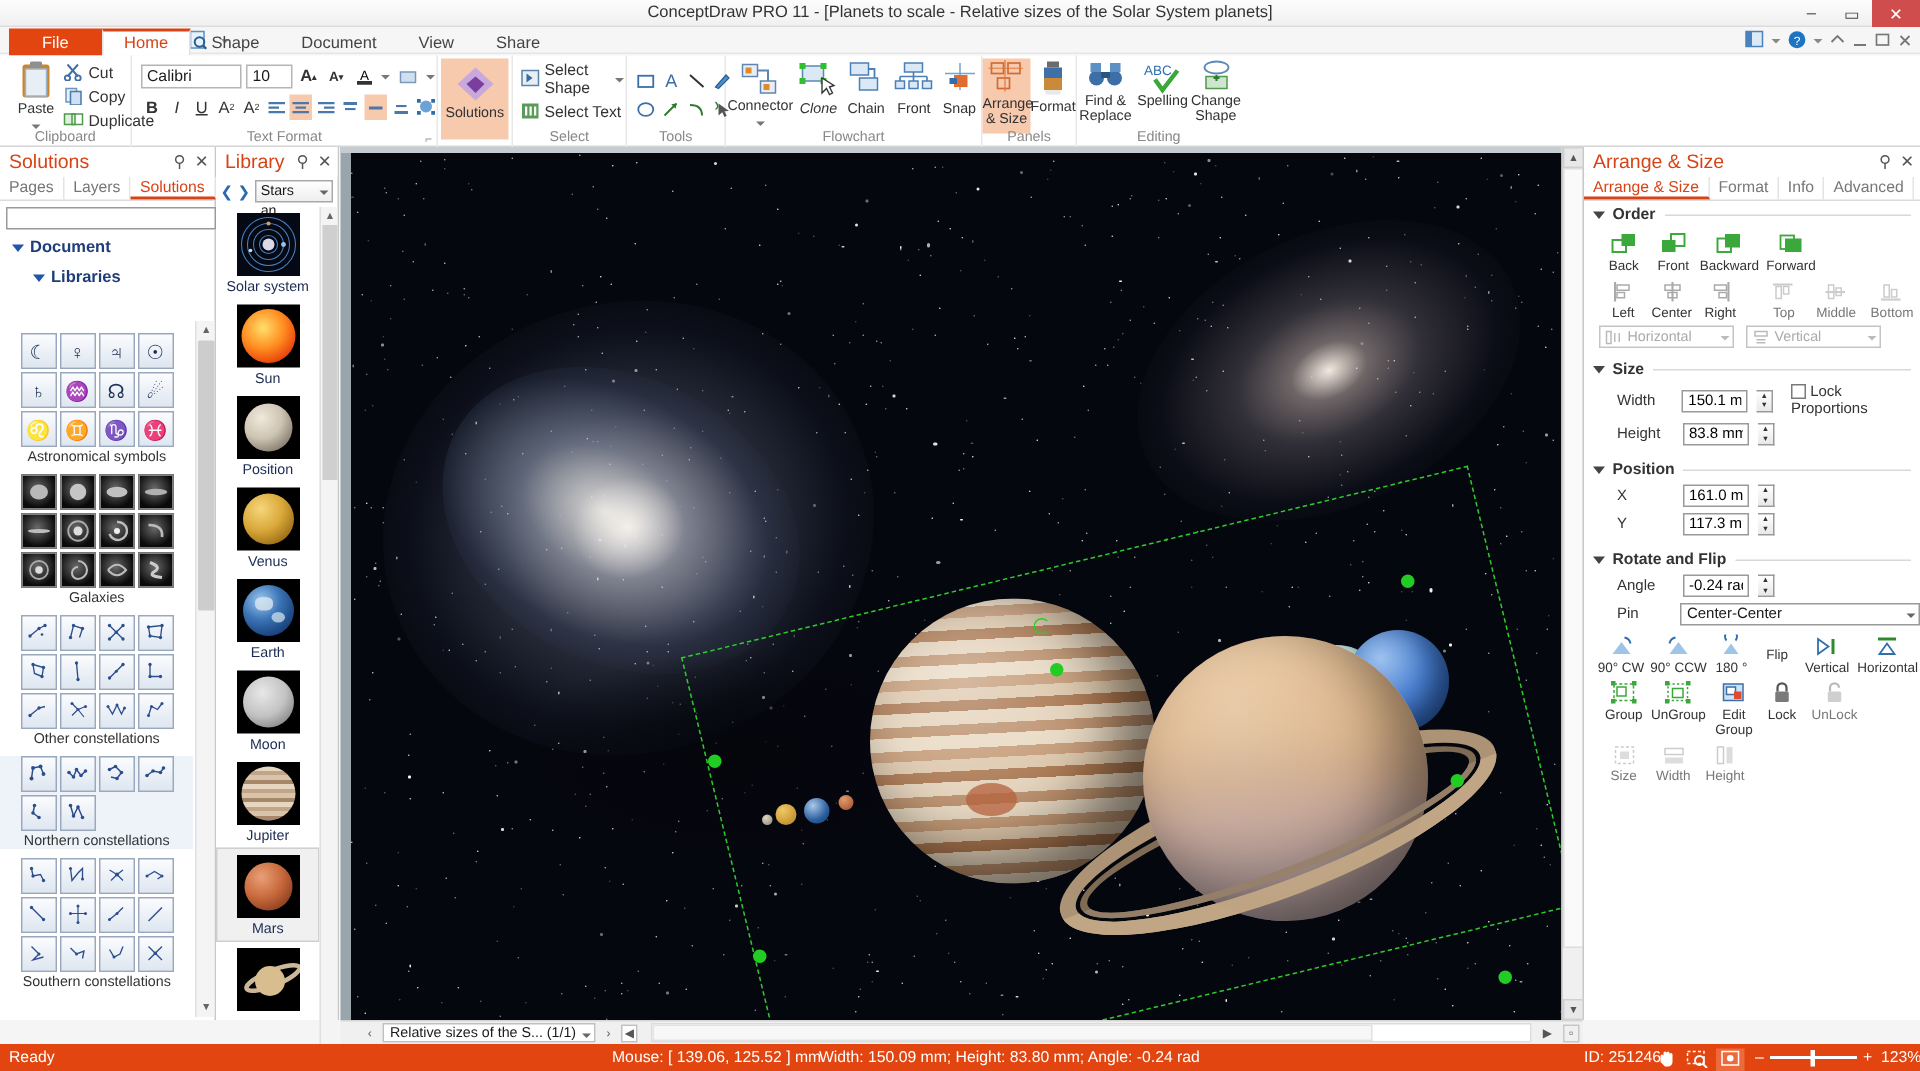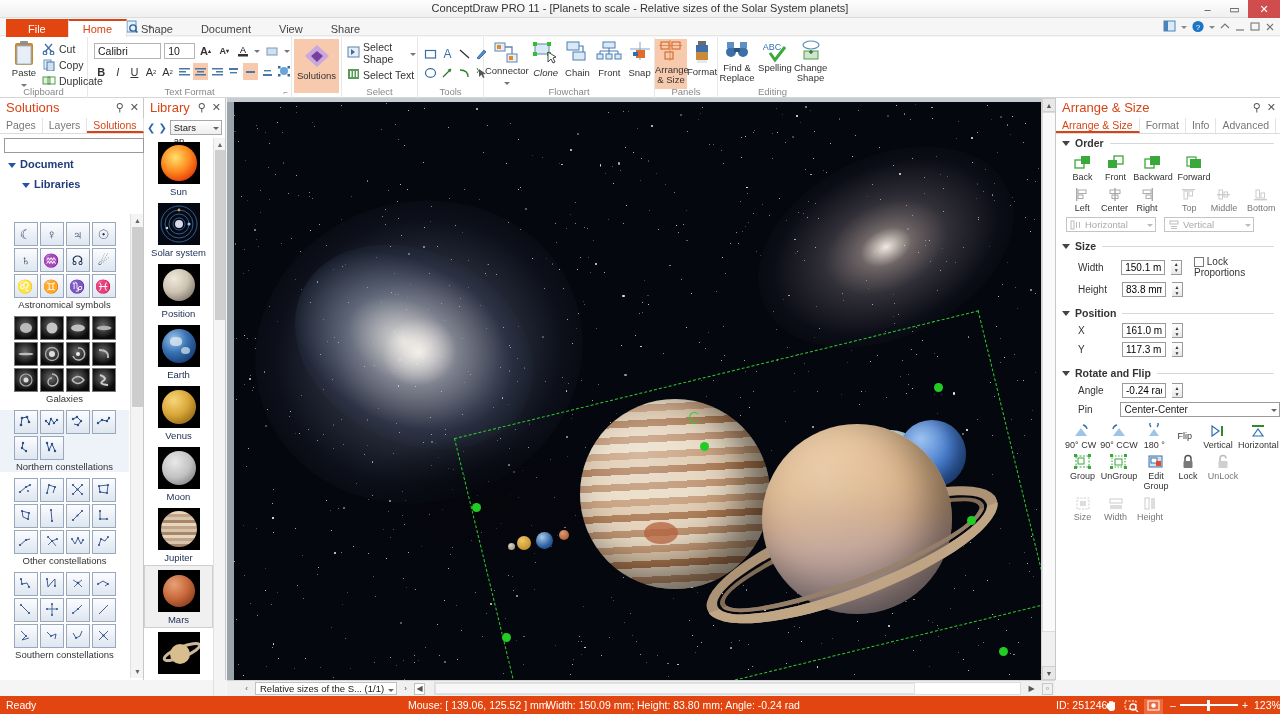--- a/index.html
+++ b/index.html
@@ -1124,13 +1124,6 @@
     <div style="position:absolute; left:0; top:40px; width:69px; height:640px; overflow:hidden;">
       <div class="libitem">
         <div class="libthumb">
-          <div style="position:absolute;left:3px;top:3px;width:36px;height:36px;border-radius:50%;background:radial-gradient(circle at 40% 35%,#ffe06a 0%,#ff8a1f 45%,#e8450c 75%,#9c2a05 100%);"></div>
-        </div>
-        <div class="libcap">Sun</div>
-      </div>
-
-      <div class="libitem">
-        <div class="libthumb">
           <svg width="42" height="42">
               <rect width="42" height="42" fill="#050914"></rect>
             <g fill="none" stroke="#4a7fc0" stroke-width="0.7">
@@ -1146,6 +1139,13 @@
           </svg>
         </div>
         <div class="libcap">Solar system</div>
+      </div>
+
+      <div class="libitem">
+        <div class="libthumb">
+          <div style="position:absolute;left:3px;top:3px;width:36px;height:36px;border-radius:50%;background:radial-gradient(circle at 40% 35%,#ffe06a 0%,#ff8a1f 45%,#e8450c 75%,#9c2a05 100%);"></div>
+        </div>
+        <div class="libcap">Sun</div>
       </div>
 
       <div class="libitem">

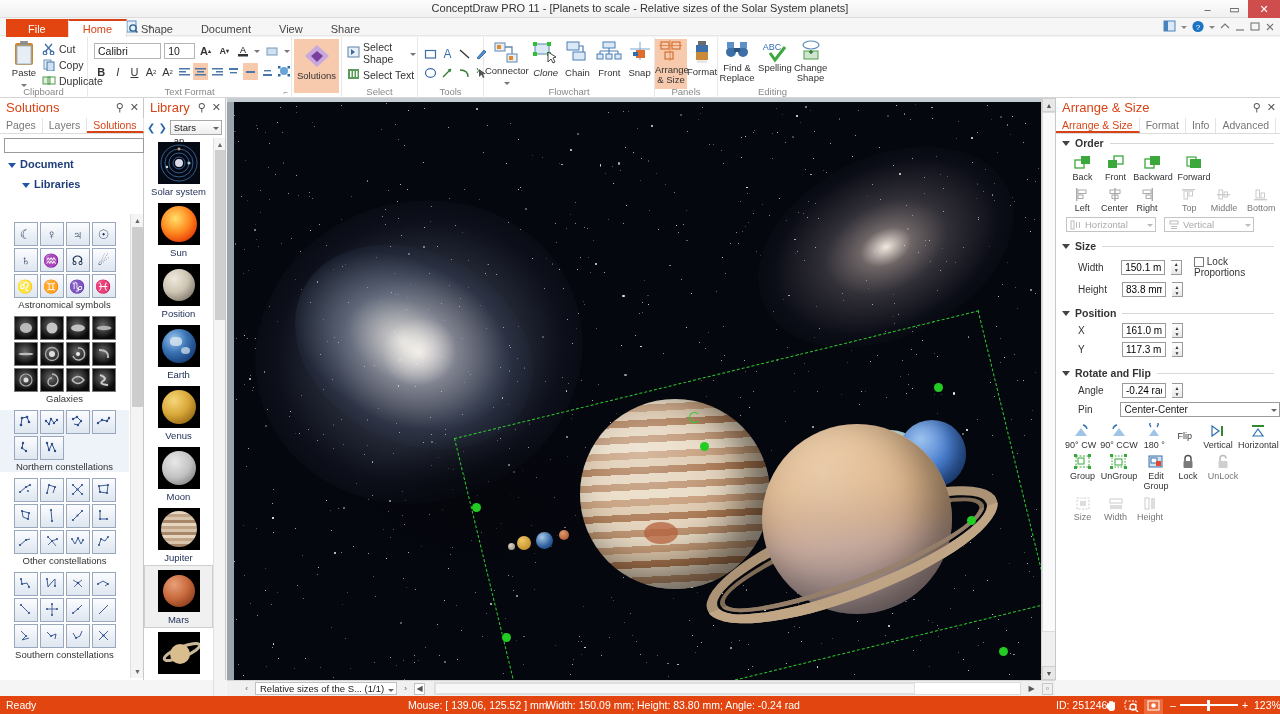--- a/index.html
+++ b/index.html
@@ -1157,18 +1157,18 @@
 
       <div class="libitem">
         <div class="libthumb">
+          <div style="position:absolute;left:4px;top:4px;width:34px;height:34px;border-radius:50%;background:radial-gradient(circle at 35% 30%,#f6d679 0%,#d9a83a 45%,#a87a1e 72%,#6a4a10 100%);"></div>
+        </div>
+        <div class="libcap">Venus</div>
+      </div>
+
+      <div class="libitem">
+        <div class="libthumb">
           <div style="position:absolute;left:4px;top:4px;width:34px;height:34px;border-radius:50%;background:radial-gradient(circle at 35% 30%,#9cc8ee 0%,#3b74b5 40%,#1e4a86 70%,#0d2950 100%);"></div>
           <div style="position:absolute;left:12px;top:12px;width:12px;height:9px;border-radius:40%;background:#d9e6ef;opacity:.8;"></div>
           <div style="position:absolute;left:23px;top:22px;width:9px;height:7px;border-radius:50%;background:#cfe0ea;opacity:.75;"></div>
         </div>
         <div class="libcap">Earth</div>
-      </div>
-
-      <div class="libitem">
-        <div class="libthumb">
-          <div style="position:absolute;left:4px;top:4px;width:34px;height:34px;border-radius:50%;background:radial-gradient(circle at 35% 30%,#f6d679 0%,#d9a83a 45%,#a87a1e 72%,#6a4a10 100%);"></div>
-        </div>
-        <div class="libcap">Venus</div>
       </div>
 
       <div class="libitem">

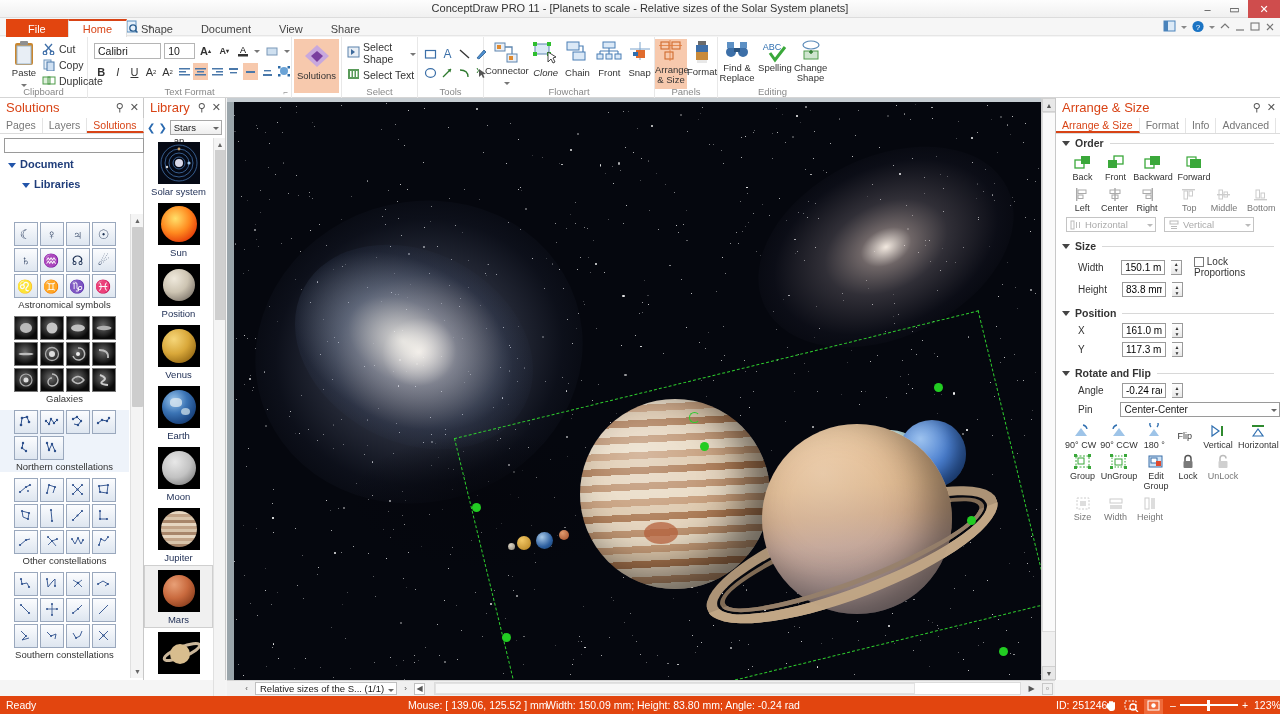--- a/index.html
+++ b/index.html
@@ -794,6 +794,134 @@
         <div class="stencil-caption">Galaxies</div>
       </div>
 
+      <div class="stencil-group" style="margin-top:6px;">
+        <div class="stencil-grid">
+          <div class="stencil">
+              <svg width="18" height="18">
+                <polyline points="3,11 9,6 13,4" fill="none" stroke="#2c4f8c" stroke-width="0.9"></polyline>
+                <g fill="#2c4f8c">
+                  <circle cx="3" cy="11" r="1.1"></circle>
+                  <circle cx="9" cy="6" r="1.1"></circle>
+                  <circle cx="13" cy="4" r="1.1"></circle>
+                  <circle cx="11" cy="10" r="0.9"></circle>
+                </g>
+              </svg>
+            </div>
+          <div class="stencil">
+              <svg width="18" height="18">
+                <polyline points="4,12 6,4 12,6 10,12" fill="none" stroke="#2c4f8c" stroke-width="0.9"></polyline>
+                <g fill="#2c4f8c">
+                  <circle cx="4" cy="12" r="1.1"></circle>
+                  <circle cx="6" cy="4" r="1.1"></circle>
+                  <circle cx="12" cy="6" r="1.1"></circle>
+                </g>
+              </svg>
+            </div>
+          <div class="stencil">
+              <svg width="18" height="18">
+                <path d="M4 4 L13 13 M13 4 L4 13" stroke="#2c4f8c" stroke-width="0.9" fill="none"></path>
+                <g fill="#2c4f8c">
+                  <circle cx="4" cy="4" r="1.1"></circle>
+                  <circle cx="13" cy="13" r="1.1"></circle>
+                  <circle cx="13" cy="4" r="1.1"></circle>
+                  <circle cx="4" cy="13" r="1.1"></circle>
+                  <circle cx="8.5" cy="8.5" r="1.1"></circle>
+                </g>
+              </svg>
+            </div>
+          <div class="stencil">
+              <svg width="18" height="18">
+                <polygon points="4,5 13,4 12,12 5,11" fill="none" stroke="#2c4f8c" stroke-width="0.9"></polygon>
+                <g fill="#2c4f8c">
+                  <circle cx="4" cy="5" r="1.1"></circle>
+                  <circle cx="13" cy="4" r="1.1"></circle>
+                  <circle cx="12" cy="12" r="1.1"></circle>
+                  <circle cx="5" cy="11" r="1.1"></circle>
+                </g>
+              </svg>
+            </div>
+          <div class="stencil">
+              <svg width="18" height="18">
+                <polygon points="5,4 12,6 11,12 6,10" fill="none" stroke="#2c4f8c" stroke-width="0.9"></polygon>
+                <g fill="#2c4f8c">
+                  <circle cx="5" cy="4" r="1.1"></circle>
+                  <circle cx="12" cy="6" r="1.1"></circle>
+                  <circle cx="11" cy="12" r="1.1"></circle>
+                </g>
+              </svg>
+            </div>
+          <div class="stencil">
+              <svg width="18" height="18">
+                <line x1="8" y1="3" x2="9" y2="14" stroke="#2c4f8c" stroke-width="0.9"></line>
+                <g fill="#2c4f8c">
+                  <circle cx="8" cy="3" r="1.1"></circle>
+                  <circle cx="9" cy="14" r="1.1"></circle>
+                </g>
+              </svg>
+            </div>
+          <div class="stencil">
+              <svg width="18" height="18">
+                <line x1="4" y1="13" x2="13" y2="4" stroke="#2c4f8c" stroke-width="0.9"></line>
+                <g fill="#2c4f8c">
+                  <circle cx="4" cy="13" r="1.1"></circle>
+                  <circle cx="13" cy="4" r="1.1"></circle>
+                  <circle cx="8.5" cy="8.5" r="1"></circle>
+                </g>
+              </svg>
+            </div>
+          <div class="stencil">
+              <svg width="18" height="18">
+                <polyline points="5,4 5,12 12,12" fill="none" stroke="#2c4f8c" stroke-width="0.9"></polyline>
+                <g fill="#2c4f8c">
+                  <circle cx="5" cy="4" r="1.1"></circle>
+                  <circle cx="5" cy="12" r="1.1"></circle>
+                  <circle cx="12" cy="12" r="1.1"></circle>
+                </g>
+              </svg>
+            </div>
+          <div class="stencil">
+              <svg width="18" height="18">
+                <polyline points="3,12 9,7 13,6" fill="none" stroke="#2c4f8c" stroke-width="0.9"></polyline>
+                <g fill="#2c4f8c">
+                  <circle cx="3" cy="12" r="1.1"></circle>
+                  <circle cx="9" cy="7" r="1.1"></circle>
+                </g>
+              </svg>
+            </div>
+          <div class="stencil">
+              <svg width="18" height="18">
+                <path d="M5 4 L9 8 L5 12 M9 8 L14 6 M9 8 L13 13" stroke="#2c4f8c" stroke-width="0.8" fill="none"></path>
+                <g fill="#2c4f8c">
+                  <circle cx="9" cy="8" r="1"></circle>
+                  <circle cx="5" cy="4" r="1"></circle>
+                  <circle cx="14" cy="6" r="1"></circle>
+                </g>
+              </svg>
+            </div>
+          <div class="stencil">
+              <svg width="18" height="18">
+                <polyline points="3,6 6,11 9,5 12,11 14,7" fill="none" stroke="#2c4f8c" stroke-width="0.9"></polyline>
+                <g fill="#2c4f8c">
+                  <circle cx="3" cy="6" r="1"></circle>
+                  <circle cx="9" cy="5" r="1"></circle>
+                  <circle cx="14" cy="7" r="1"></circle>
+                </g>
+              </svg>
+            </div>
+          <div class="stencil">
+              <svg width="18" height="18">
+                <polyline points="4,12 6,6 10,8 13,4" fill="none" stroke="#2c4f8c" stroke-width="0.9"></polyline>
+                <g fill="#2c4f8c">
+                  <circle cx="4" cy="12" r="1"></circle>
+                  <circle cx="6" cy="6" r="1"></circle>
+                  <circle cx="13" cy="4" r="1"></circle>
+                </g>
+              </svg>
+            </div>
+        </div>
+        <div class="stencil-caption">Other constellations</div>
+      </div>
+
       <div class="stencil-group sel" style="margin-top:6px;">
         <div class="stencil-grid">
           <div class="stencil">
@@ -864,134 +992,6 @@
             </div>
         </div>
         <div class="stencil-caption">Northern constellations</div>
-      </div>
-
-      <div class="stencil-group" style="margin-top:6px;">
-        <div class="stencil-grid">
-          <div class="stencil">
-              <svg width="18" height="18">
-                <polyline points="3,11 9,6 13,4" fill="none" stroke="#2c4f8c" stroke-width="0.9"></polyline>
-                <g fill="#2c4f8c">
-                  <circle cx="3" cy="11" r="1.1"></circle>
-                  <circle cx="9" cy="6" r="1.1"></circle>
-                  <circle cx="13" cy="4" r="1.1"></circle>
-                  <circle cx="11" cy="10" r="0.9"></circle>
-                </g>
-              </svg>
-            </div>
-          <div class="stencil">
-              <svg width="18" height="18">
-                <polyline points="4,12 6,4 12,6 10,12" fill="none" stroke="#2c4f8c" stroke-width="0.9"></polyline>
-                <g fill="#2c4f8c">
-                  <circle cx="4" cy="12" r="1.1"></circle>
-                  <circle cx="6" cy="4" r="1.1"></circle>
-                  <circle cx="12" cy="6" r="1.1"></circle>
-                </g>
-              </svg>
-            </div>
-          <div class="stencil">
-              <svg width="18" height="18">
-                <path d="M4 4 L13 13 M13 4 L4 13" stroke="#2c4f8c" stroke-width="0.9" fill="none"></path>
-                <g fill="#2c4f8c">
-                  <circle cx="4" cy="4" r="1.1"></circle>
-                  <circle cx="13" cy="13" r="1.1"></circle>
-                  <circle cx="13" cy="4" r="1.1"></circle>
-                  <circle cx="4" cy="13" r="1.1"></circle>
-                  <circle cx="8.5" cy="8.5" r="1.1"></circle>
-                </g>
-              </svg>
-            </div>
-          <div class="stencil">
-              <svg width="18" height="18">
-                <polygon points="4,5 13,4 12,12 5,11" fill="none" stroke="#2c4f8c" stroke-width="0.9"></polygon>
-                <g fill="#2c4f8c">
-                  <circle cx="4" cy="5" r="1.1"></circle>
-                  <circle cx="13" cy="4" r="1.1"></circle>
-                  <circle cx="12" cy="12" r="1.1"></circle>
-                  <circle cx="5" cy="11" r="1.1"></circle>
-                </g>
-              </svg>
-            </div>
-          <div class="stencil">
-              <svg width="18" height="18">
-                <polygon points="5,4 12,6 11,12 6,10" fill="none" stroke="#2c4f8c" stroke-width="0.9"></polygon>
-                <g fill="#2c4f8c">
-                  <circle cx="5" cy="4" r="1.1"></circle>
-                  <circle cx="12" cy="6" r="1.1"></circle>
-                  <circle cx="11" cy="12" r="1.1"></circle>
-                </g>
-              </svg>
-            </div>
-          <div class="stencil">
-              <svg width="18" height="18">
-                <line x1="8" y1="3" x2="9" y2="14" stroke="#2c4f8c" stroke-width="0.9"></line>
-                <g fill="#2c4f8c">
-                  <circle cx="8" cy="3" r="1.1"></circle>
-                  <circle cx="9" cy="14" r="1.1"></circle>
-                </g>
-              </svg>
-            </div>
-          <div class="stencil">
-              <svg width="18" height="18">
-                <line x1="4" y1="13" x2="13" y2="4" stroke="#2c4f8c" stroke-width="0.9"></line>
-                <g fill="#2c4f8c">
-                  <circle cx="4" cy="13" r="1.1"></circle>
-                  <circle cx="13" cy="4" r="1.1"></circle>
-                  <circle cx="8.5" cy="8.5" r="1"></circle>
-                </g>
-              </svg>
-            </div>
-          <div class="stencil">
-              <svg width="18" height="18">
-                <polyline points="5,4 5,12 12,12" fill="none" stroke="#2c4f8c" stroke-width="0.9"></polyline>
-                <g fill="#2c4f8c">
-                  <circle cx="5" cy="4" r="1.1"></circle>
-                  <circle cx="5" cy="12" r="1.1"></circle>
-                  <circle cx="12" cy="12" r="1.1"></circle>
-                </g>
-              </svg>
-            </div>
-          <div class="stencil">
-              <svg width="18" height="18">
-                <polyline points="3,12 9,7 13,6" fill="none" stroke="#2c4f8c" stroke-width="0.9"></polyline>
-                <g fill="#2c4f8c">
-                  <circle cx="3" cy="12" r="1.1"></circle>
-                  <circle cx="9" cy="7" r="1.1"></circle>
-                </g>
-              </svg>
-            </div>
-          <div class="stencil">
-              <svg width="18" height="18">
-                <path d="M5 4 L9 8 L5 12 M9 8 L14 6 M9 8 L13 13" stroke="#2c4f8c" stroke-width="0.8" fill="none"></path>
-                <g fill="#2c4f8c">
-                  <circle cx="9" cy="8" r="1"></circle>
-                  <circle cx="5" cy="4" r="1"></circle>
-                  <circle cx="14" cy="6" r="1"></circle>
-                </g>
-              </svg>
-            </div>
-          <div class="stencil">
-              <svg width="18" height="18">
-                <polyline points="3,6 6,11 9,5 12,11 14,7" fill="none" stroke="#2c4f8c" stroke-width="0.9"></polyline>
-                <g fill="#2c4f8c">
-                  <circle cx="3" cy="6" r="1"></circle>
-                  <circle cx="9" cy="5" r="1"></circle>
-                  <circle cx="14" cy="7" r="1"></circle>
-                </g>
-              </svg>
-            </div>
-          <div class="stencil">
-              <svg width="18" height="18">
-                <polyline points="4,12 6,6 10,8 13,4" fill="none" stroke="#2c4f8c" stroke-width="0.9"></polyline>
-                <g fill="#2c4f8c">
-                  <circle cx="4" cy="12" r="1"></circle>
-                  <circle cx="6" cy="6" r="1"></circle>
-                  <circle cx="13" cy="4" r="1"></circle>
-                </g>
-              </svg>
-            </div>
-        </div>
-        <div class="stencil-caption">Other constellations</div>
       </div>
 
       <div class="stencil-group" style="margin-top:6px;">

